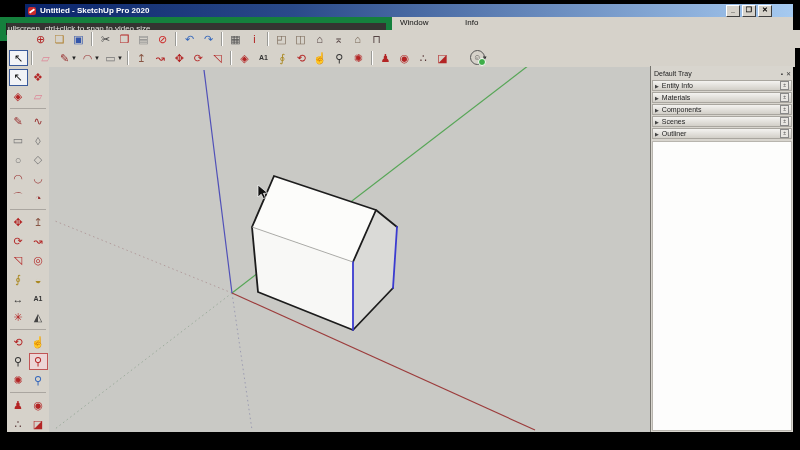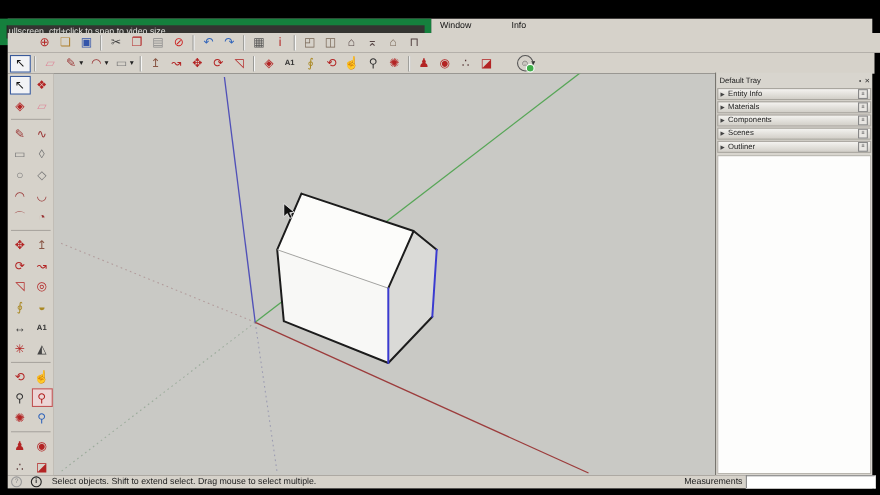--- a/index.html
+++ b/index.html
@@ -82,6 +82,15 @@
 
 <div id="screen">
 
+  <div id="titlebar">
+    <span id="su-logo"></span>
+    <span>Untitled - SketchUp Pro 2020</span>
+    <span id="win-buttons">
+        <span class="winbtn">_</span>
+        <span class="winbtn">❒</span>
+        <span class="winbtn">✕</span>
+      </span>
+  </div>
 
   <div id="menubar">
     <span class="menu-item" style="left:393px">Window</span>

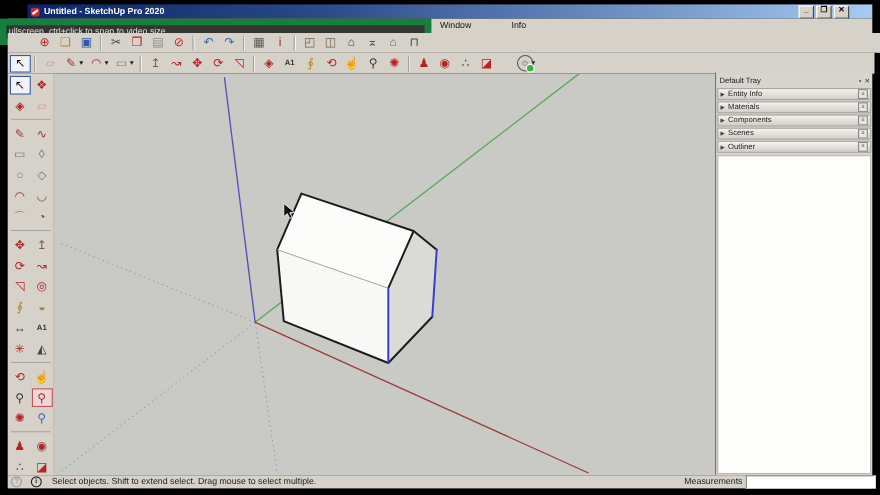--- a/index.html
+++ b/index.html
@@ -302,13 +302,6 @@
     <div id="tray-content"></div>
   </div>
 
-  <div id="statusbar">
-    <span id="status-icon-0" class="status-circle">?</span>
-    <span id="status-icon-1" class="status-circle">i</span>
-    <span id="status-msg">Select objects. Shift to extend select. Drag mouse to select multiple.</span>
-    <span id="meas-label">Measurements</span>
-    <input id="meas-input" value="" style="">
-  </div>
 
 </div>
 

